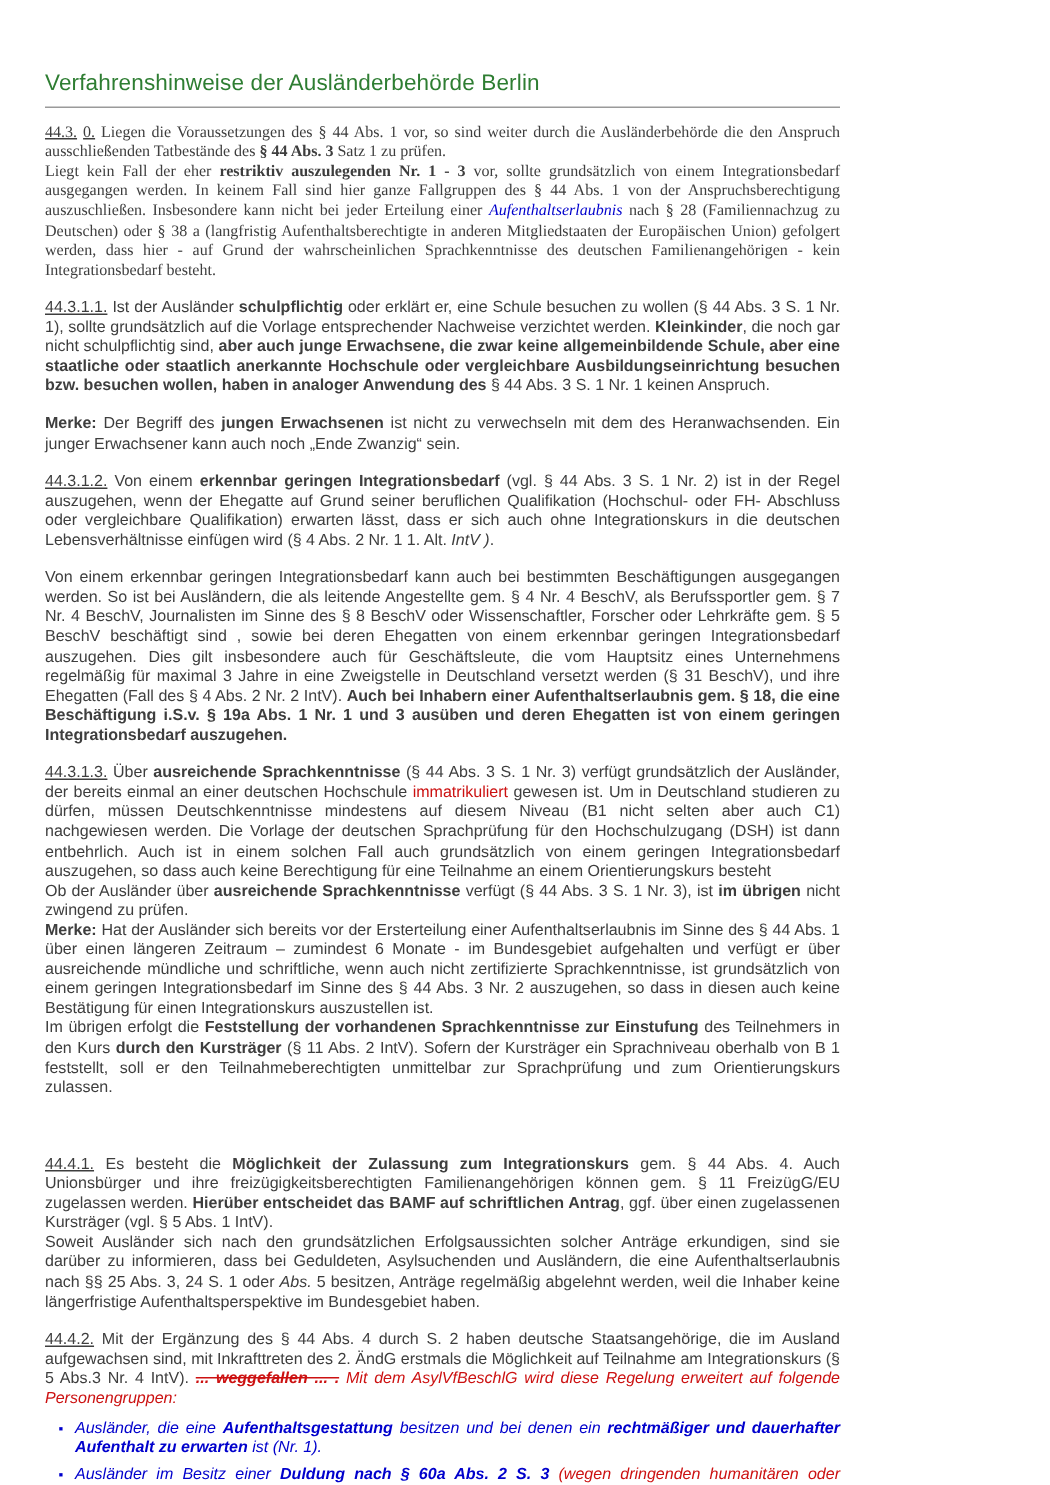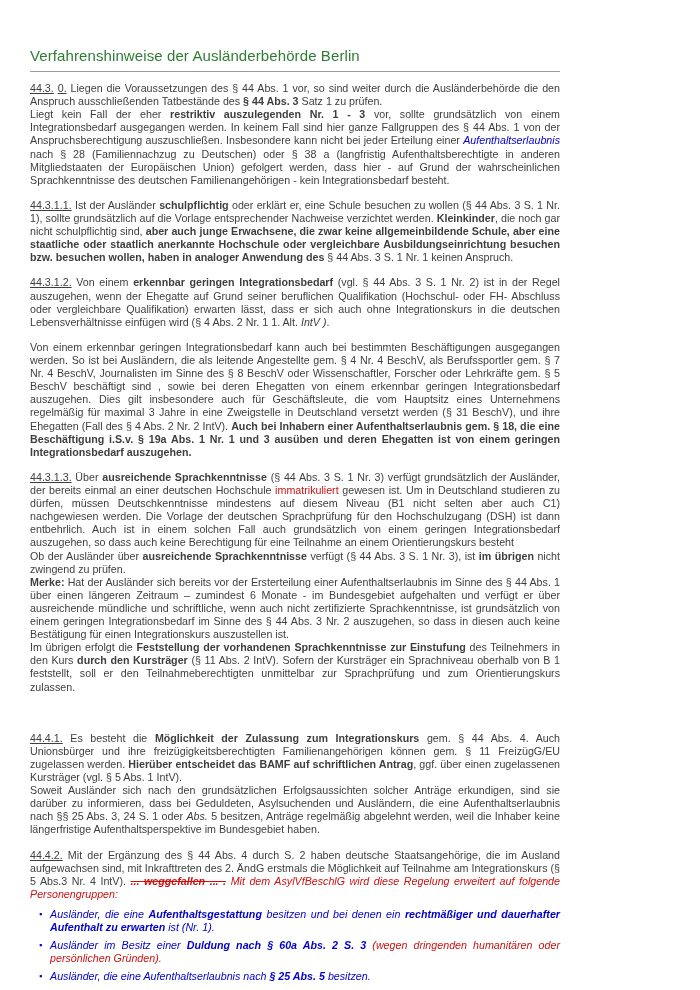--- a/index.html
+++ b/index.html
@@ -37,7 +37,7 @@
     color: var(--body, #3e3e3e);
     text-align: justify;
   }
-  .content > .para:first-child { margin-top: 0; }
+  .content > .para:first-child { margin-top: 0; font-family: Liberation Serif, serif; }
   .b { font-weight: 700; }
   .i { font-style: italic; }
   .u { text-decoration: underline; }

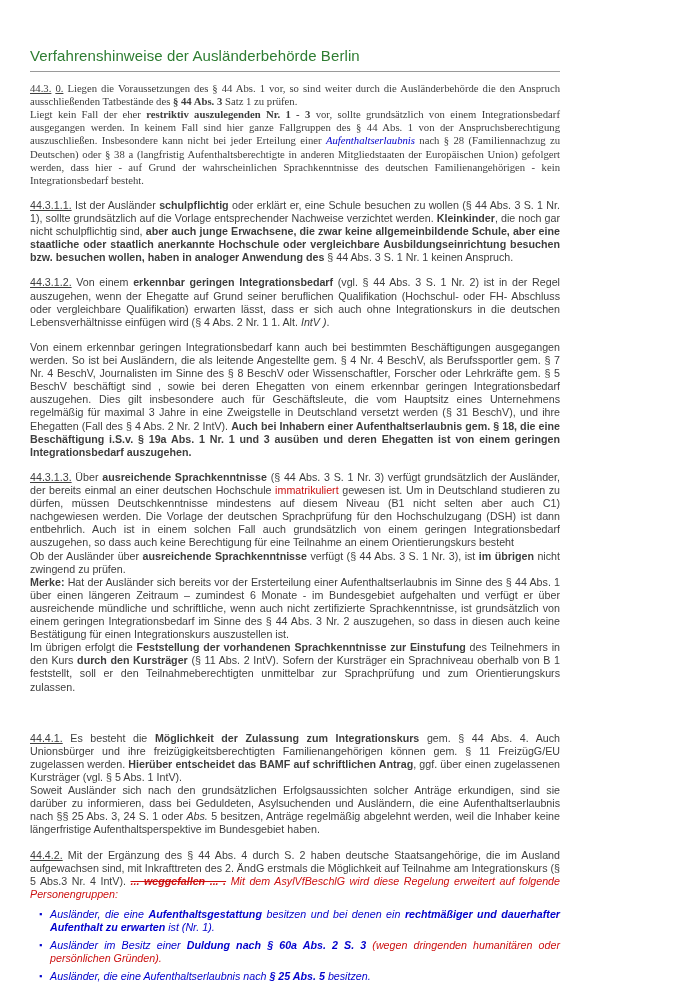--- a/index.html
+++ b/index.html
@@ -81,6 +81,7 @@
   <main class="content">
       <p class="para"><span class="u">44.3.</span><span> </span><span class="u">0.</span><span> Liegen die Voraussetzungen des § 44 Abs. 1 vor, so sind weiter durch die Ausländerbehörde die den Anspruch ausschließenden Tatbestände des </span><span class="b">§ 44 Abs. 3</span><span> Satz 1 zu prüfen.</span><br><span>Liegt kein Fall der eher </span><span class="b">restriktiv auszulegenden Nr. 1 - 3</span><span> vor, sollte grundsätzlich von einem Integrationsbedarf ausgegangen werden. In keinem Fall sind hier ganze Fallgruppen des § 44 Abs. 1 von der Anspruchsberechtigung auszuschließen. Insbesondere kann nicht bei jeder Erteilung einer </span><span class="i" style="color: rgb(0, 0, 204);">Aufenthaltserlaubnis</span><span> nach § 28 (Familiennachzug zu Deutschen) oder § 38 a (langfristig Aufenthaltsberechtigte in anderen Mitgliedstaaten der Europäischen Union) gefolgert werden, dass hier - auf Grund der wahrscheinlichen Sprachkenntnisse des deutschen Familienangehörigen - kein Integrationsbedarf besteht.</span></p>
       <p class="para"><span class="u">44.3.1.1.</span><span> Ist der Ausländer </span><span class="b">schulpflichtig</span><span> oder erklärt er, eine Schule besuchen zu wollen (§ 44 Abs. 3 S. 1 Nr. 1), sollte grundsätzlich auf die Vorlage entsprechender Nachweise verzichtet werden.  </span><span class="b">Kleinkinder</span><span>, die noch gar nicht schulpflichtig sind,  </span><span class="b">aber auch junge Erwachsene, die zwar keine allgemeinbildende Schule, aber eine staatliche oder staatlich anerkannte Hochschule oder vergleichbare Ausbildungseinrichtung besuchen bzw. besuchen wollen, haben in analoger Anwendung des</span><span> § 44 Abs. 3 S. 1 Nr. 1 keinen Anspruch.</span></p>
+      <p class="para"><span class="b">Merke:</span><span> Der Begriff des </span><span class="b">jungen Erwachsenen</span><span> ist nicht zu verwechseln mit dem des Heranwachsenden. Ein junger Erwachsener kann auch noch „Ende Zwanzig“ sein.</span></p>
       <p class="para"><span class="u">44.3.1.2.</span><span> Von einem </span><span class="b">erkennbar geringen Integrationsbedarf</span><span> (vgl. § 44 Abs. 3 S. 1 Nr. 2) ist in der Regel auszugehen, wenn der Ehegatte auf Grund seiner beruflichen Qualifikation (Hochschul- oder FH- Abschluss oder vergleichbare Qualifikation) erwarten lässt, dass er sich auch ohne Integrationskurs in die deutschen Lebensverhältnisse einfügen wird (§ 4 Abs. 2 Nr. 1 1. Alt. </span><span class="i">IntV )</span><span>.</span></p>
       <p class="para"><span>Von einem erkennbar geringen Integrationsbedarf kann auch bei bestimmten Beschäftigungen ausgegangen werden. So ist bei Ausländern, die als leitende Angestellte gem. § 4 Nr. 4 BeschV, als Berufssportler gem. § 7 Nr. 4 BeschV, Journalisten im Sinne des § 8 BeschV oder Wissenschaftler, Forscher oder Lehrkräfte gem. § 5 BeschV beschäftigt sind , sowie bei deren Ehegatten von einem erkennbar geringen Integrationsbedarf auszugehen. Dies gilt insbesondere auch für Geschäftsleute, die vom Hauptsitz eines Unternehmens regelmäßig für maximal 3 Jahre in eine Zweigstelle in Deutschland versetzt werden (§ 31 BeschV), und ihre Ehegatten (Fall des § 4 Abs. 2 Nr. 2 IntV).  </span><span class="b">Auch bei Inhabern einer Aufenthaltserlaubnis gem. § 18, die eine Beschäftigung i.S.v. § 19a Abs. 1 Nr. 1 und 3 ausüben und deren Ehegatten ist von einem geringen Integrationsbedarf auszugehen.</span></p>
       <p class="para"><span class="u">44.3.1.3.</span><span> Über </span><span class="b">ausreichende Sprachkenntnisse</span><span> (§ 44 Abs. 3 S. 1 Nr. 3) verfügt grundsätzlich der Ausländer, der bereits einmal an einer deutschen Hochschule </span><span style="color: rgb(204, 17, 17);">immatrikuliert</span><span> gewesen ist. Um in Deutschland studieren zu dürfen, müssen Deutschkenntnisse mindestens auf diesem Niveau (B1 nicht selten aber auch C1) nachgewiesen werden. Die Vorlage der deutschen Sprachprüfung für den Hochschulzugang (DSH) ist dann entbehrlich. Auch ist in einem solchen Fall auch grundsätzlich von einem geringen Integrationsbedarf auszugehen, so dass auch keine Berechtigung für eine Teilnahme an einem Orientierungskurs besteht</span><br><span>Ob der Ausländer über </span><span class="b">ausreichende Sprachkenntnisse</span><span> verfügt (§ 44 Abs. 3 S. 1 Nr. 3), ist </span><span class="b">im übrigen</span><span> nicht zwingend zu prüfen.</span><br><span class="b">Merke:</span><span> Hat der Ausländer sich bereits vor der Ersterteilung einer  Aufenthaltserlaubnis im Sinne des § 44 Abs. 1 über einen längeren Zeitraum – zumindest 6 Monate - im Bundesgebiet aufgehalten und verfügt er über ausreichende mündliche und schriftliche, wenn auch nicht zertifizierte Sprachkenntnisse, ist grundsätzlich von einem geringen Integrationsbedarf im Sinne des § 44 Abs. 3 Nr. 2 auszugehen, so dass in diesen auch keine Bestätigung für einen Integrationskurs auszustellen ist.</span><br><span>Im übrigen erfolgt die </span><span class="b">Feststellung der vorhandenen Sprachkenntnisse zur Einstufung</span><span> des Teilnehmers in den Kurs </span><span class="b">durch den Kursträger</span><span> (§ 11 Abs. 2 IntV). Sofern der Kursträger ein Sprachniveau oberhalb von B 1 feststellt, soll er den Teilnahmeberechtigten unmittelbar zur Sprachprüfung und zum Orientierungskurs zulassen.</span></p>

